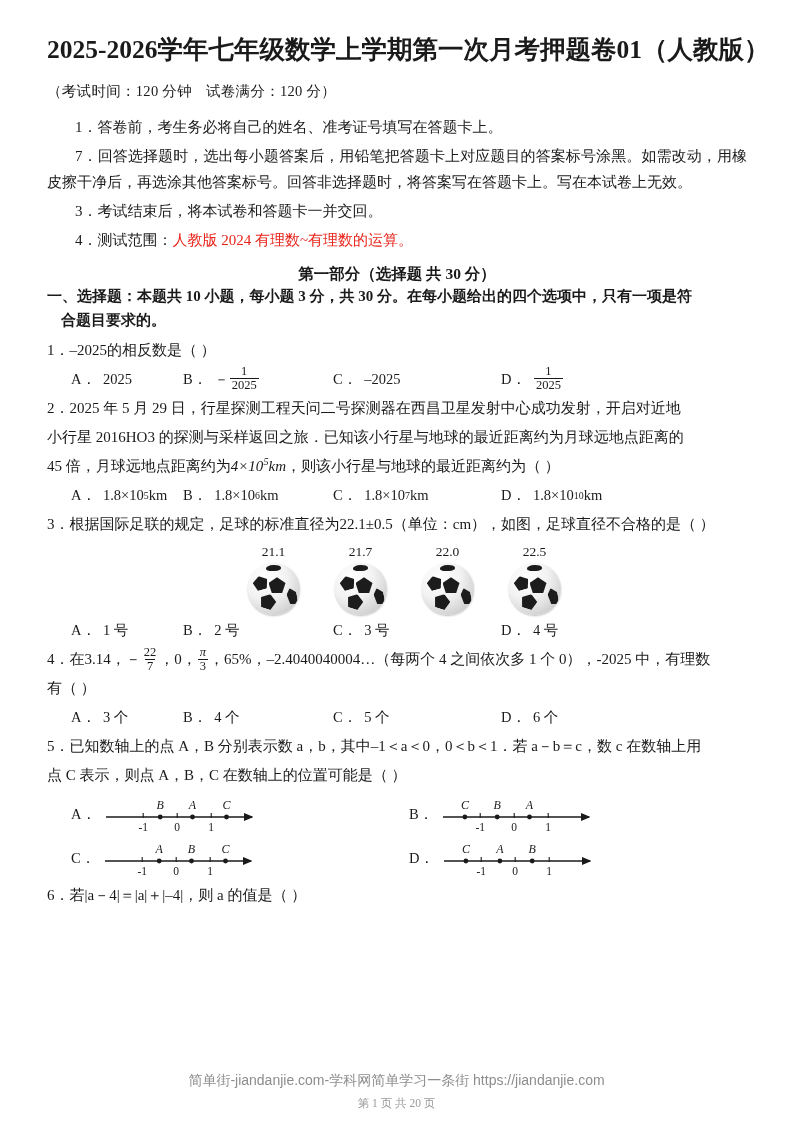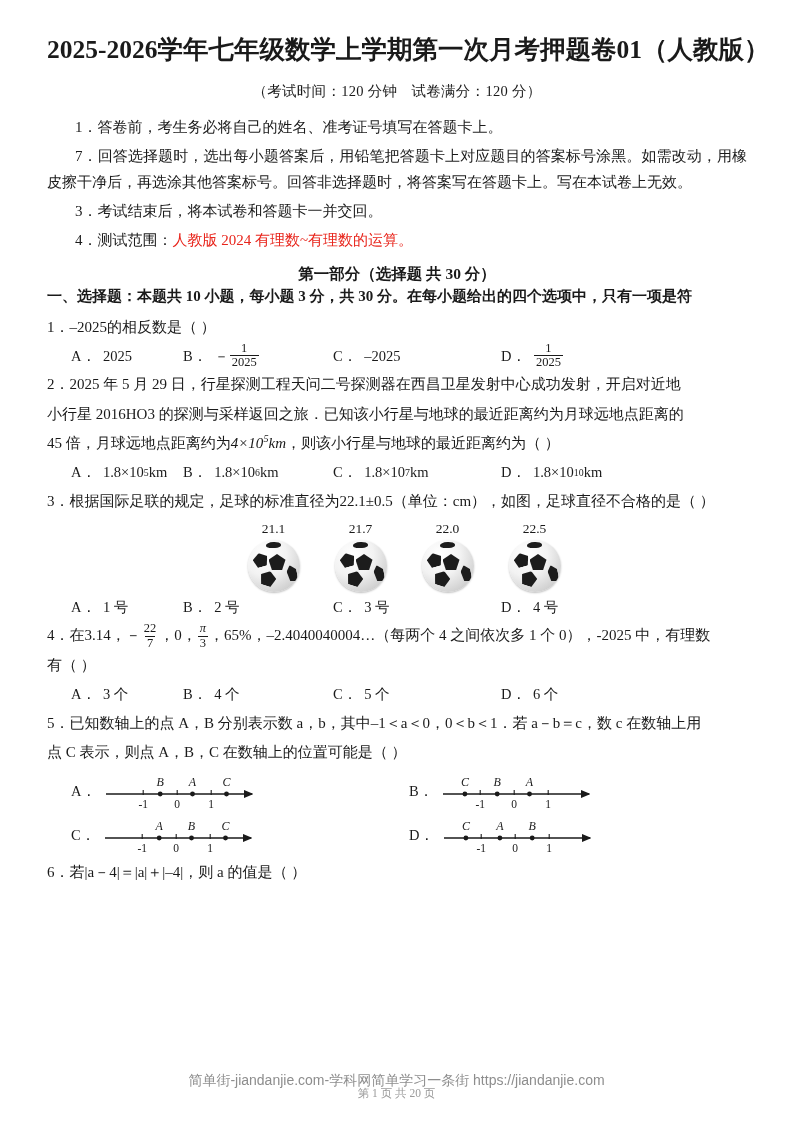--- a/index.html
+++ b/index.html
@@ -40,7 +40,6 @@
     margin-bottom: 16px;
   }
   .subtitle {
-    text-align: center;
     font-size: 14.5px;
     margin-bottom: 13px;
     letter-spacing: 0.3px;

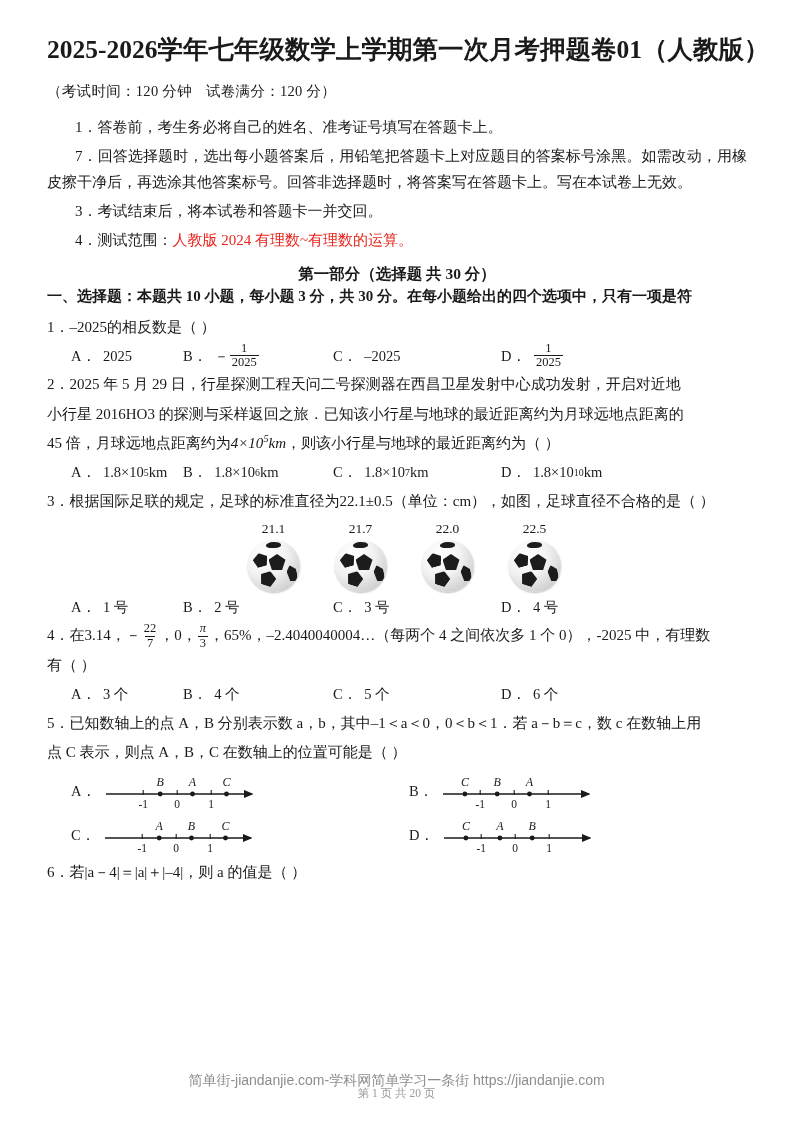--- a/index.html
+++ b/index.html
@@ -249,6 +249,7 @@
 
   <div class="section-intro">
     <span>一、选择题：本题共 10 小题，每小题 3 分，共 30 分。在每小题给出的四个选项中，只有一项是符</span>
+    <span class="sub">合题目要求的。</span>
   </div>
 
   <div class="q">

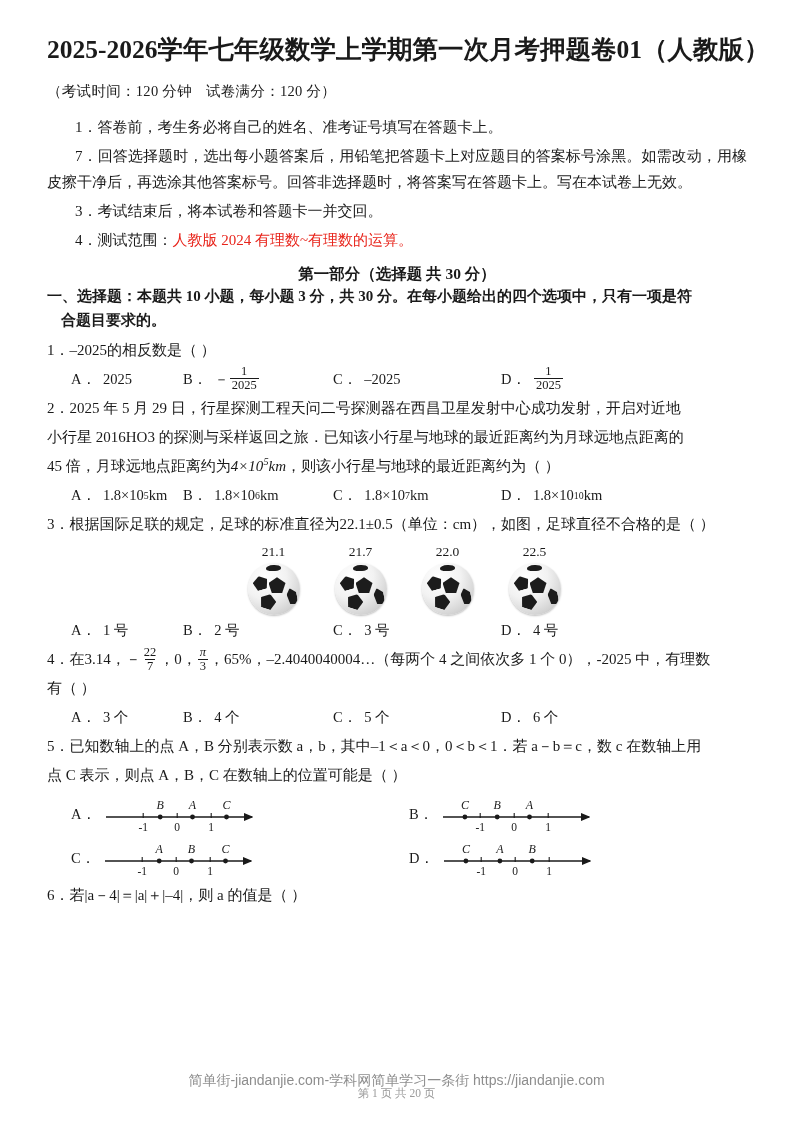--- a/index.html
+++ b/index.html
@@ -214,7 +214,7 @@
   }
   .pagenum {
     position: absolute;
-    left: 0; top: 14px;
+    left: 0; top: 24px;
     width: 793px;
     text-align: center;
     font-size: 11.5px;

